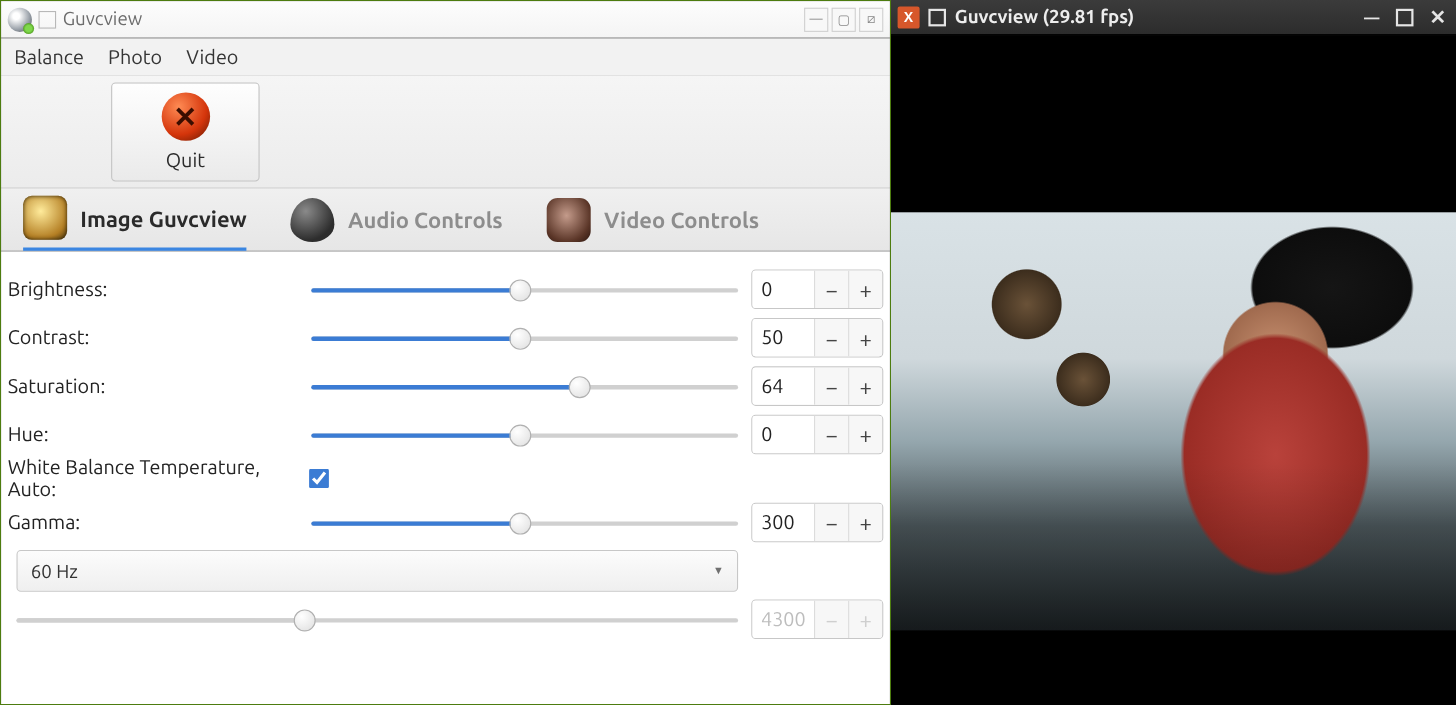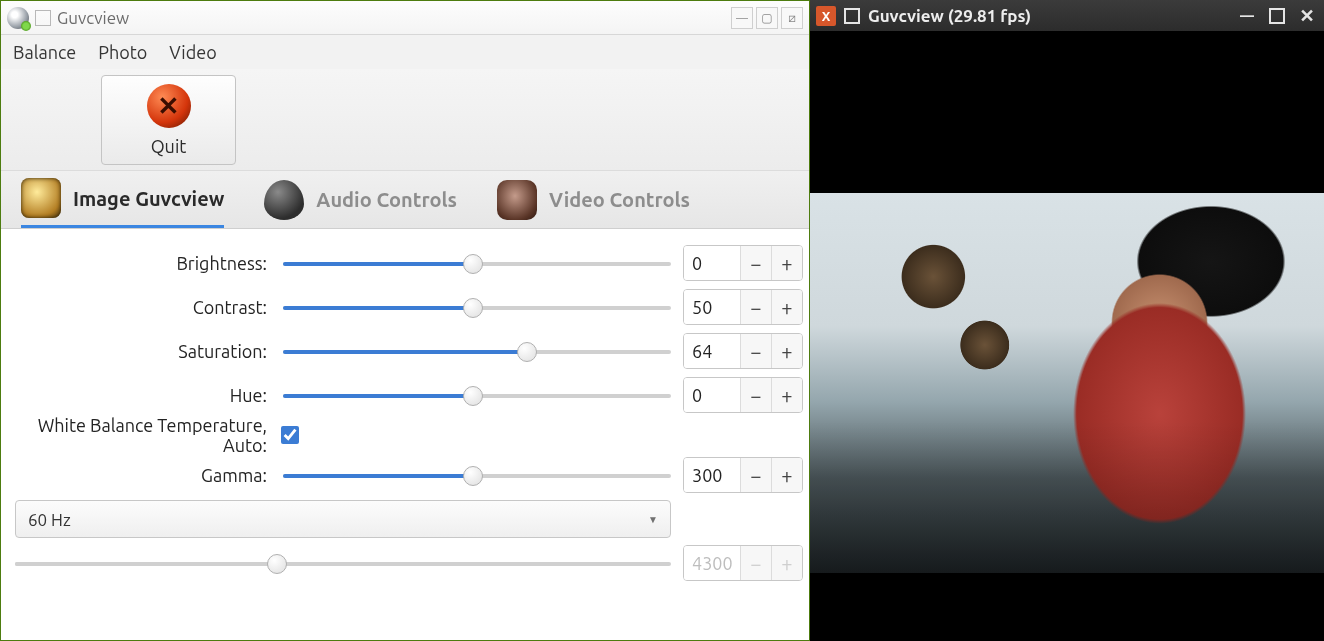--- a/index.html
+++ b/index.html
@@ -37,7 +37,7 @@
 
 .body { flex: 1; background: #ffffff; overflow-y: auto; padding: 12px 6px 0 6px; }
 .row { display: flex; align-items: center; height: 44px; }
-.lbl { width: 268px; text-align: right; padding-right: 8px; font-size: 18px; color: #232323; }
+.lbl { width: 268px; padding-right: 8px; font-size: 18px; color: #232323; }
 .lbl.dis { color: #a7a7a7; }
 .track { flex: 1; height: 20px; position: relative; margin: 0 8px; }
 .rail { position: absolute; top: 9px; left: 0; right: 0; height: 4px; background: #d0d0d0; border-radius: 2px; }

